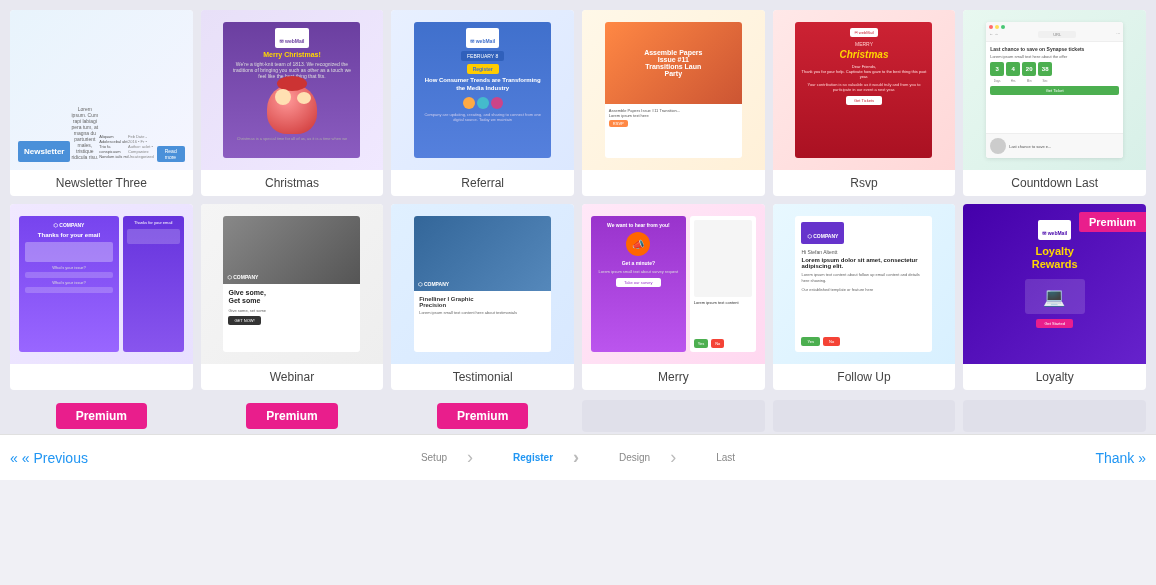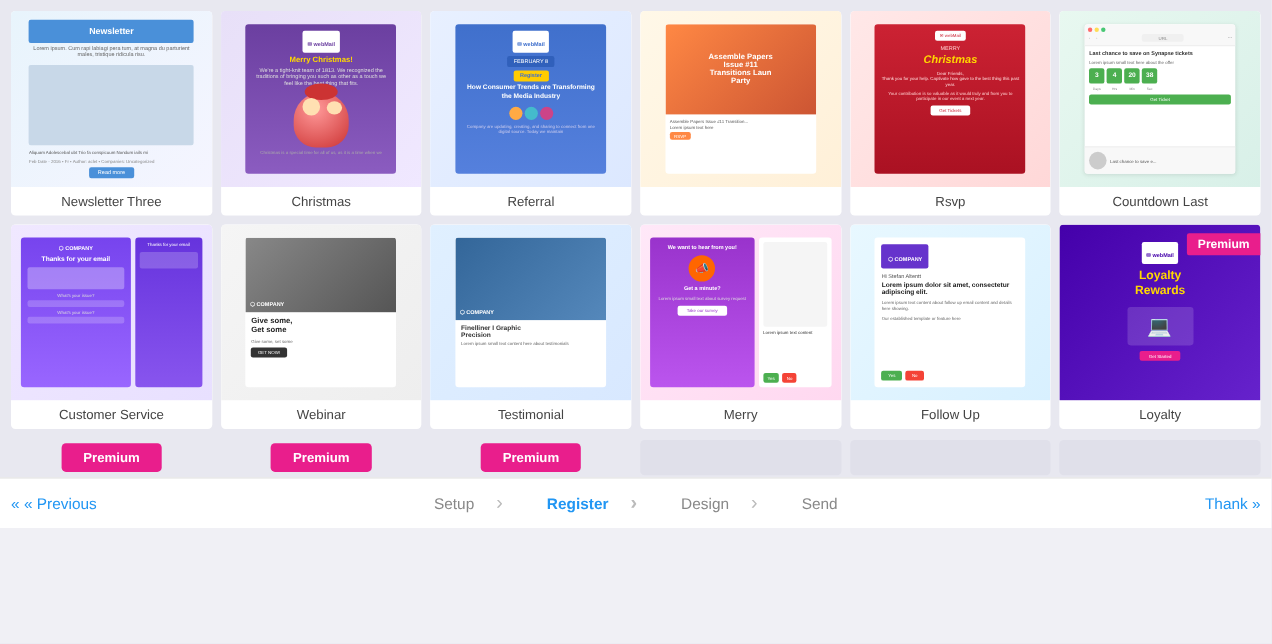--- a/index.html
+++ b/index.html
@@ -164,8 +164,7 @@
       width: 100%;
       height: 100%;
       display: flex;
-      flex-direction: column;
-      align-items: center;
+      align-items: flex-end;
       padding: 8px;
     }
 

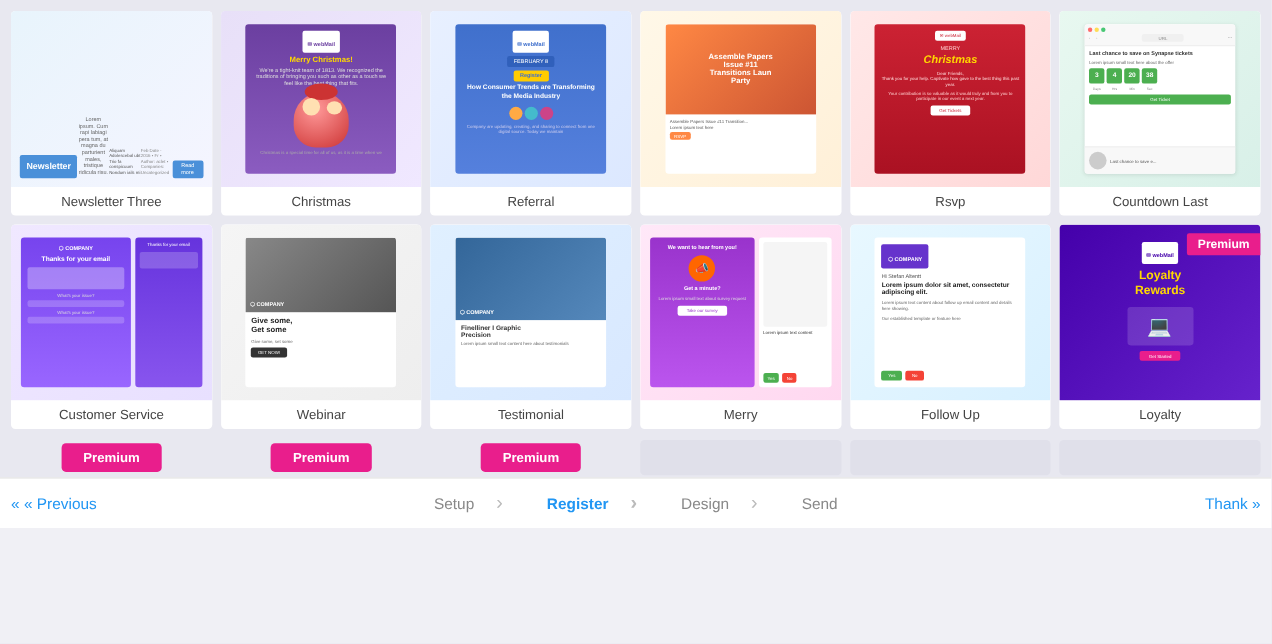--- a/index.html
+++ b/index.html
@@ -679,7 +679,6 @@
           </div>
         </div>
       </div>
-      <div class="card-label">Customer Service</div>
     </div>
 
     <div class="template-card">

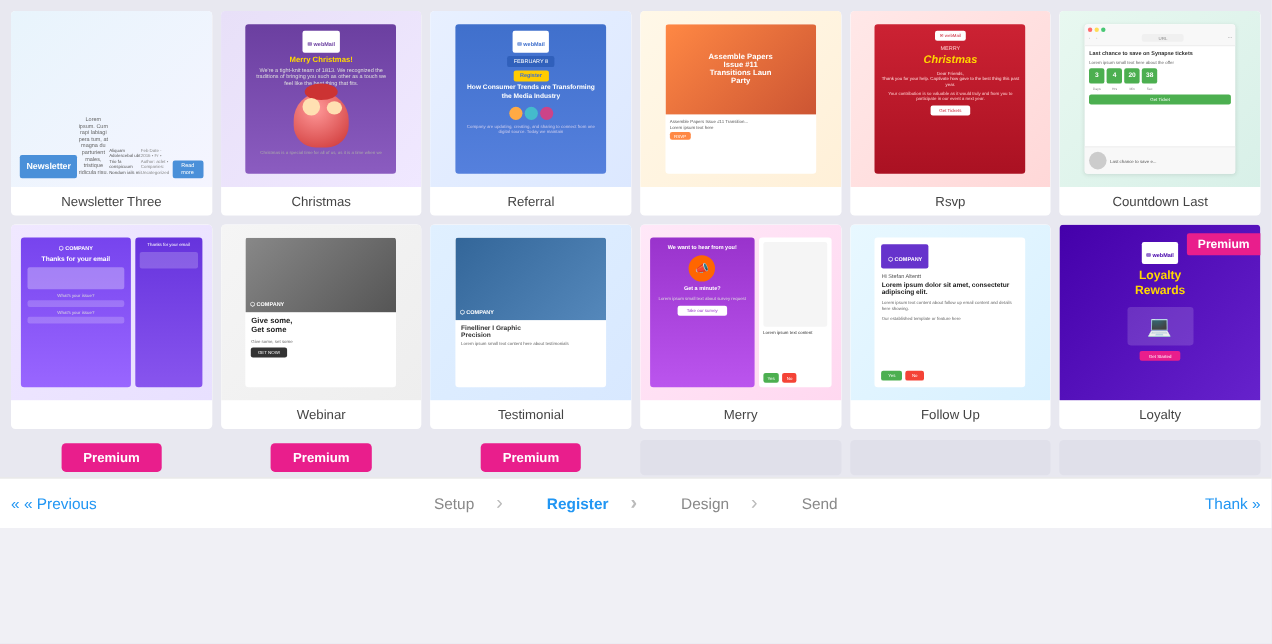--- a/index.html
+++ b/index.html
@@ -113,7 +113,7 @@
     .nav-step {
       display: flex;
       align-items: center;
-      font-size: 14px;
+      font-size: 10px;
       color: #888;
       padding: 0 20px;
       position: relative;

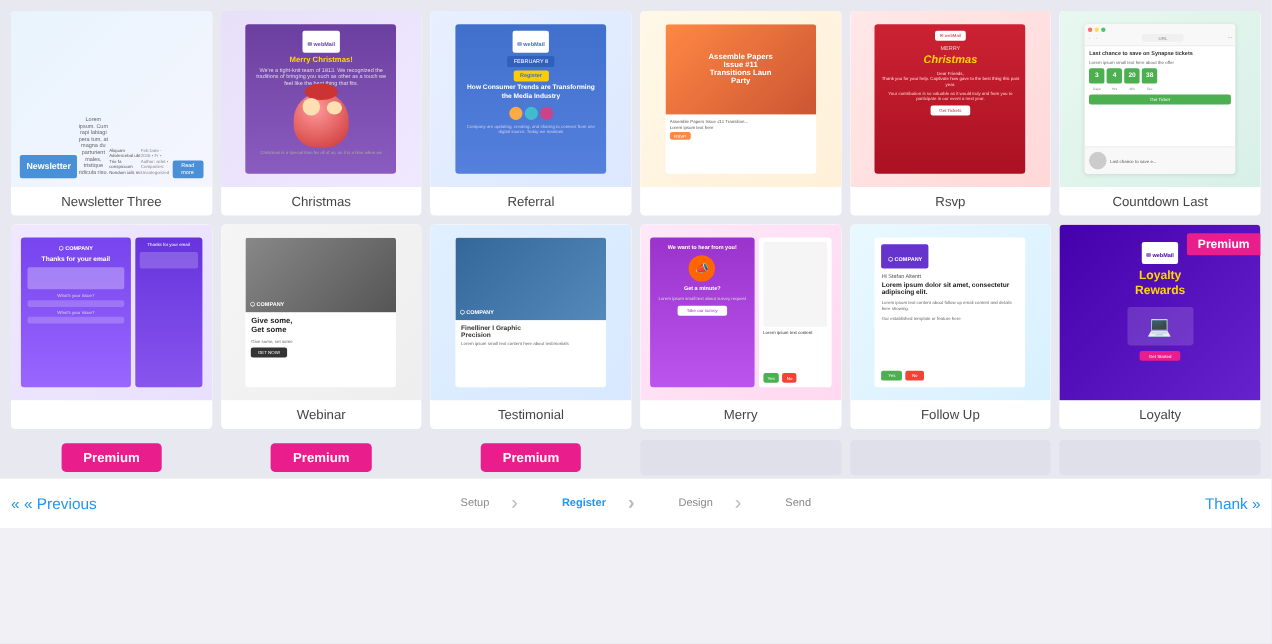--- a/index.html
+++ b/index.html
@@ -825,7 +825,7 @@
       <span>Design</span>
     </div>
     <div class="nav-step">
-      <span>Send</span>
+      <span>Last</span>
     </div>
   </div>
 

